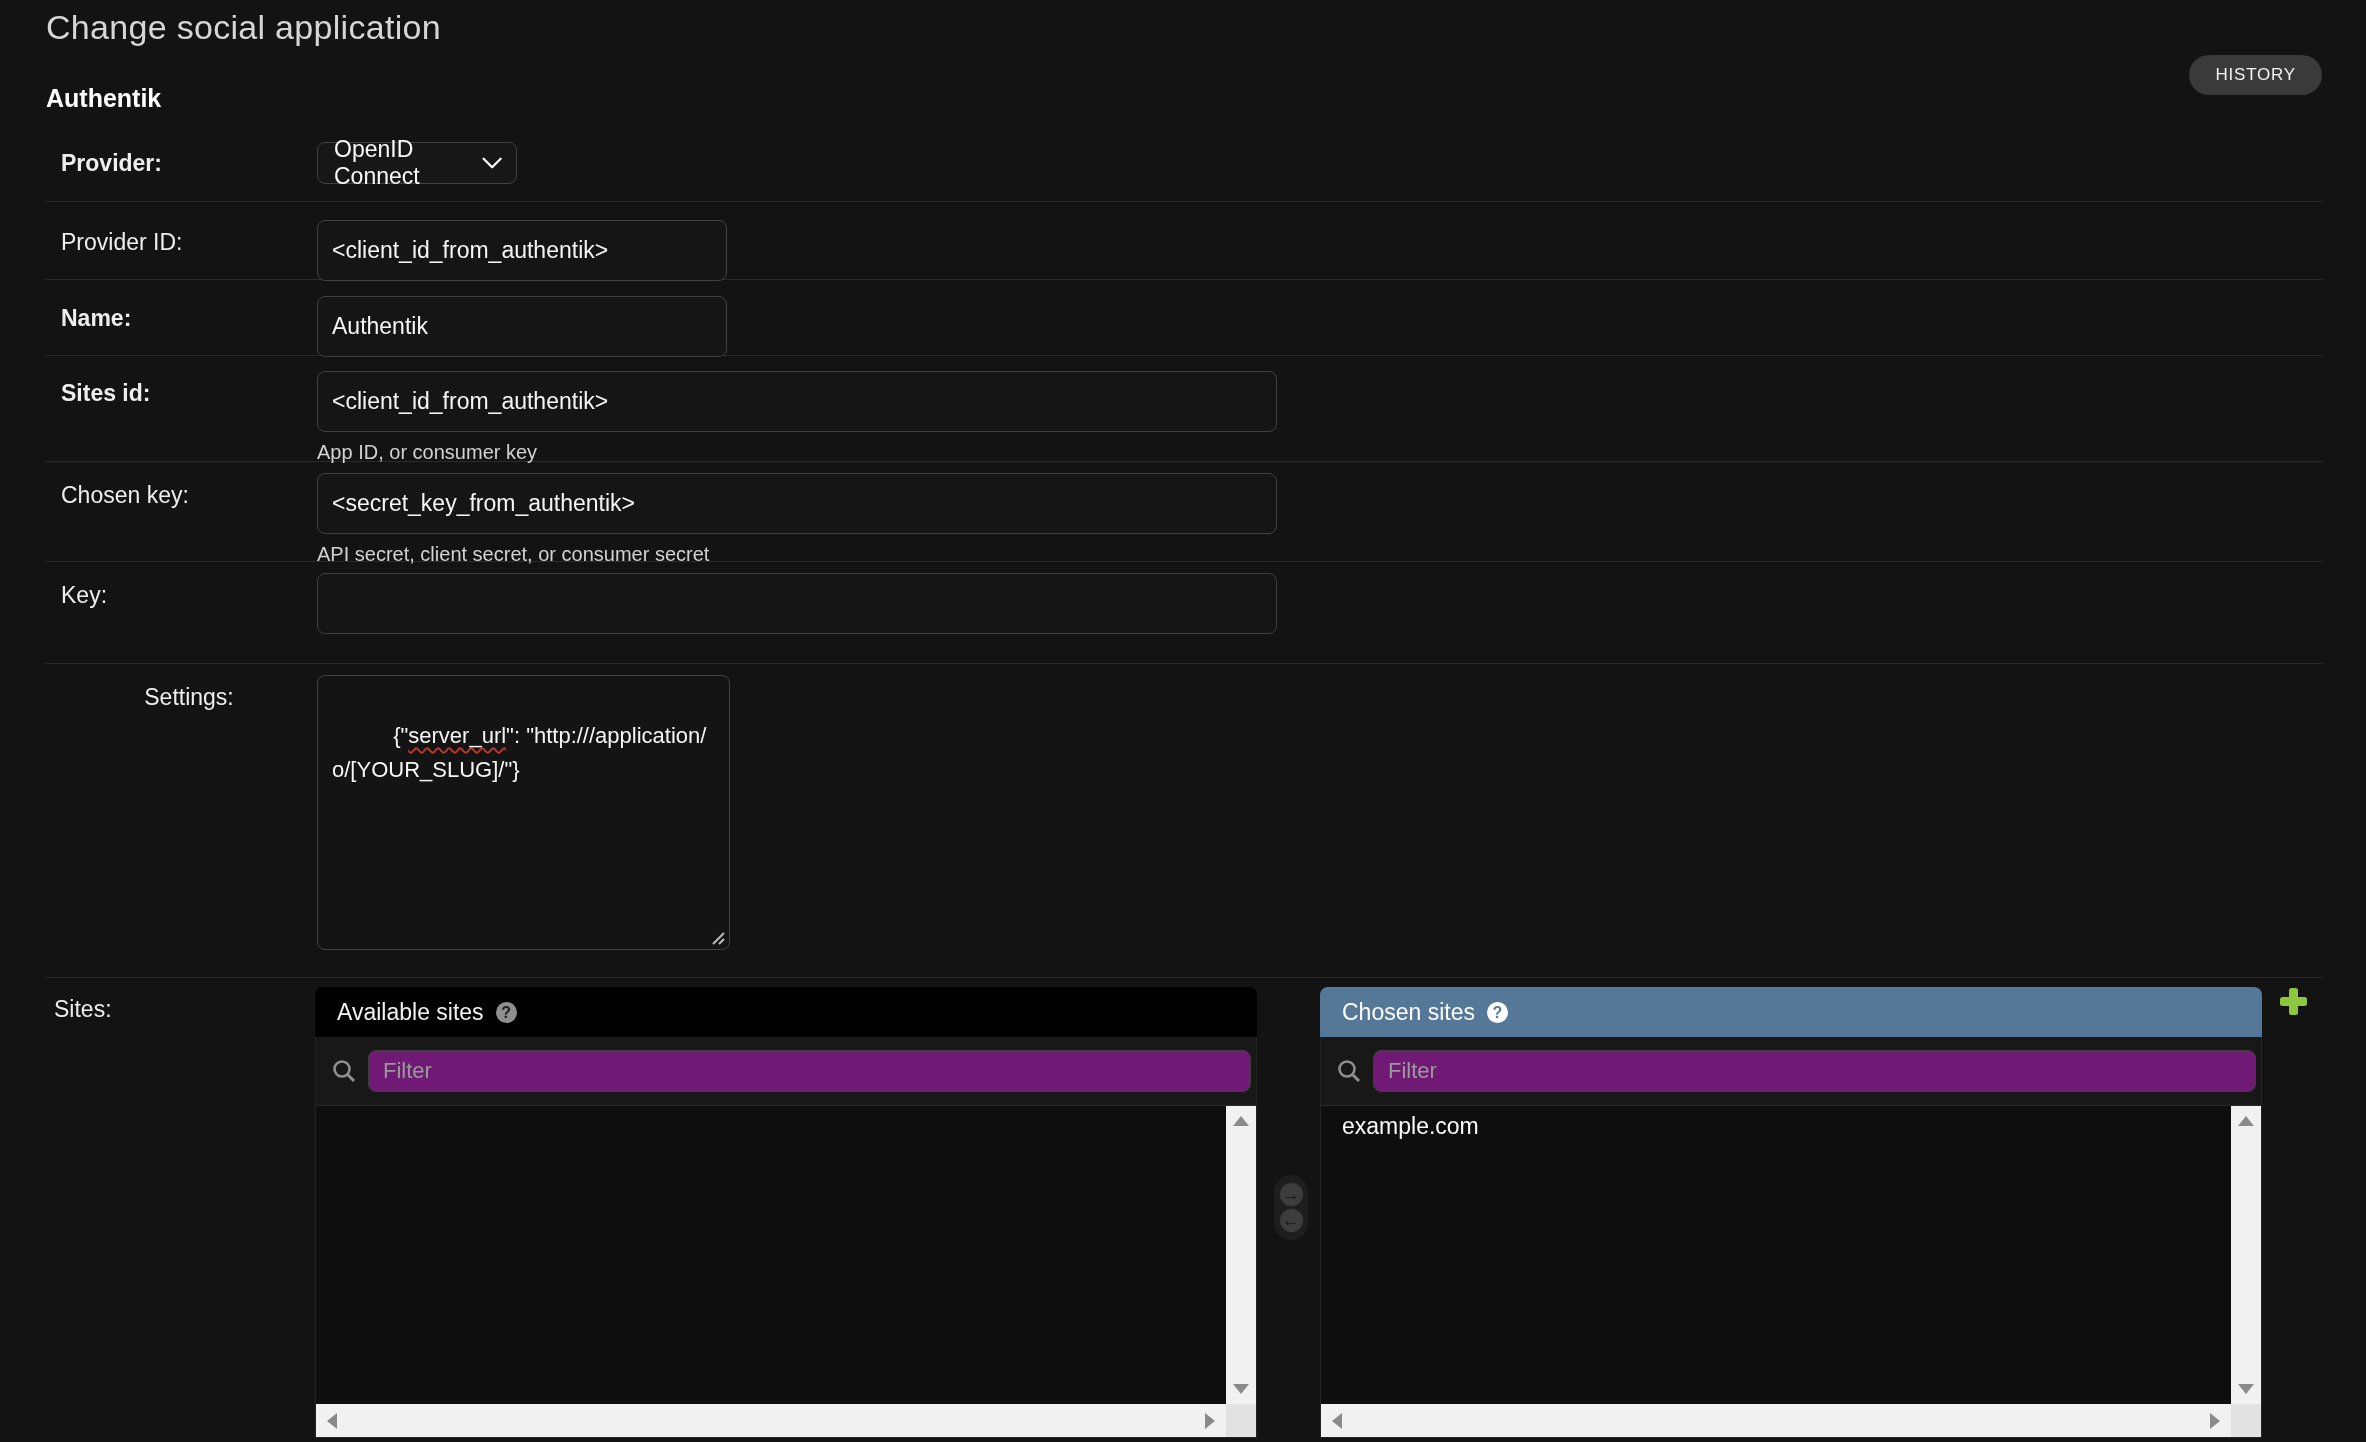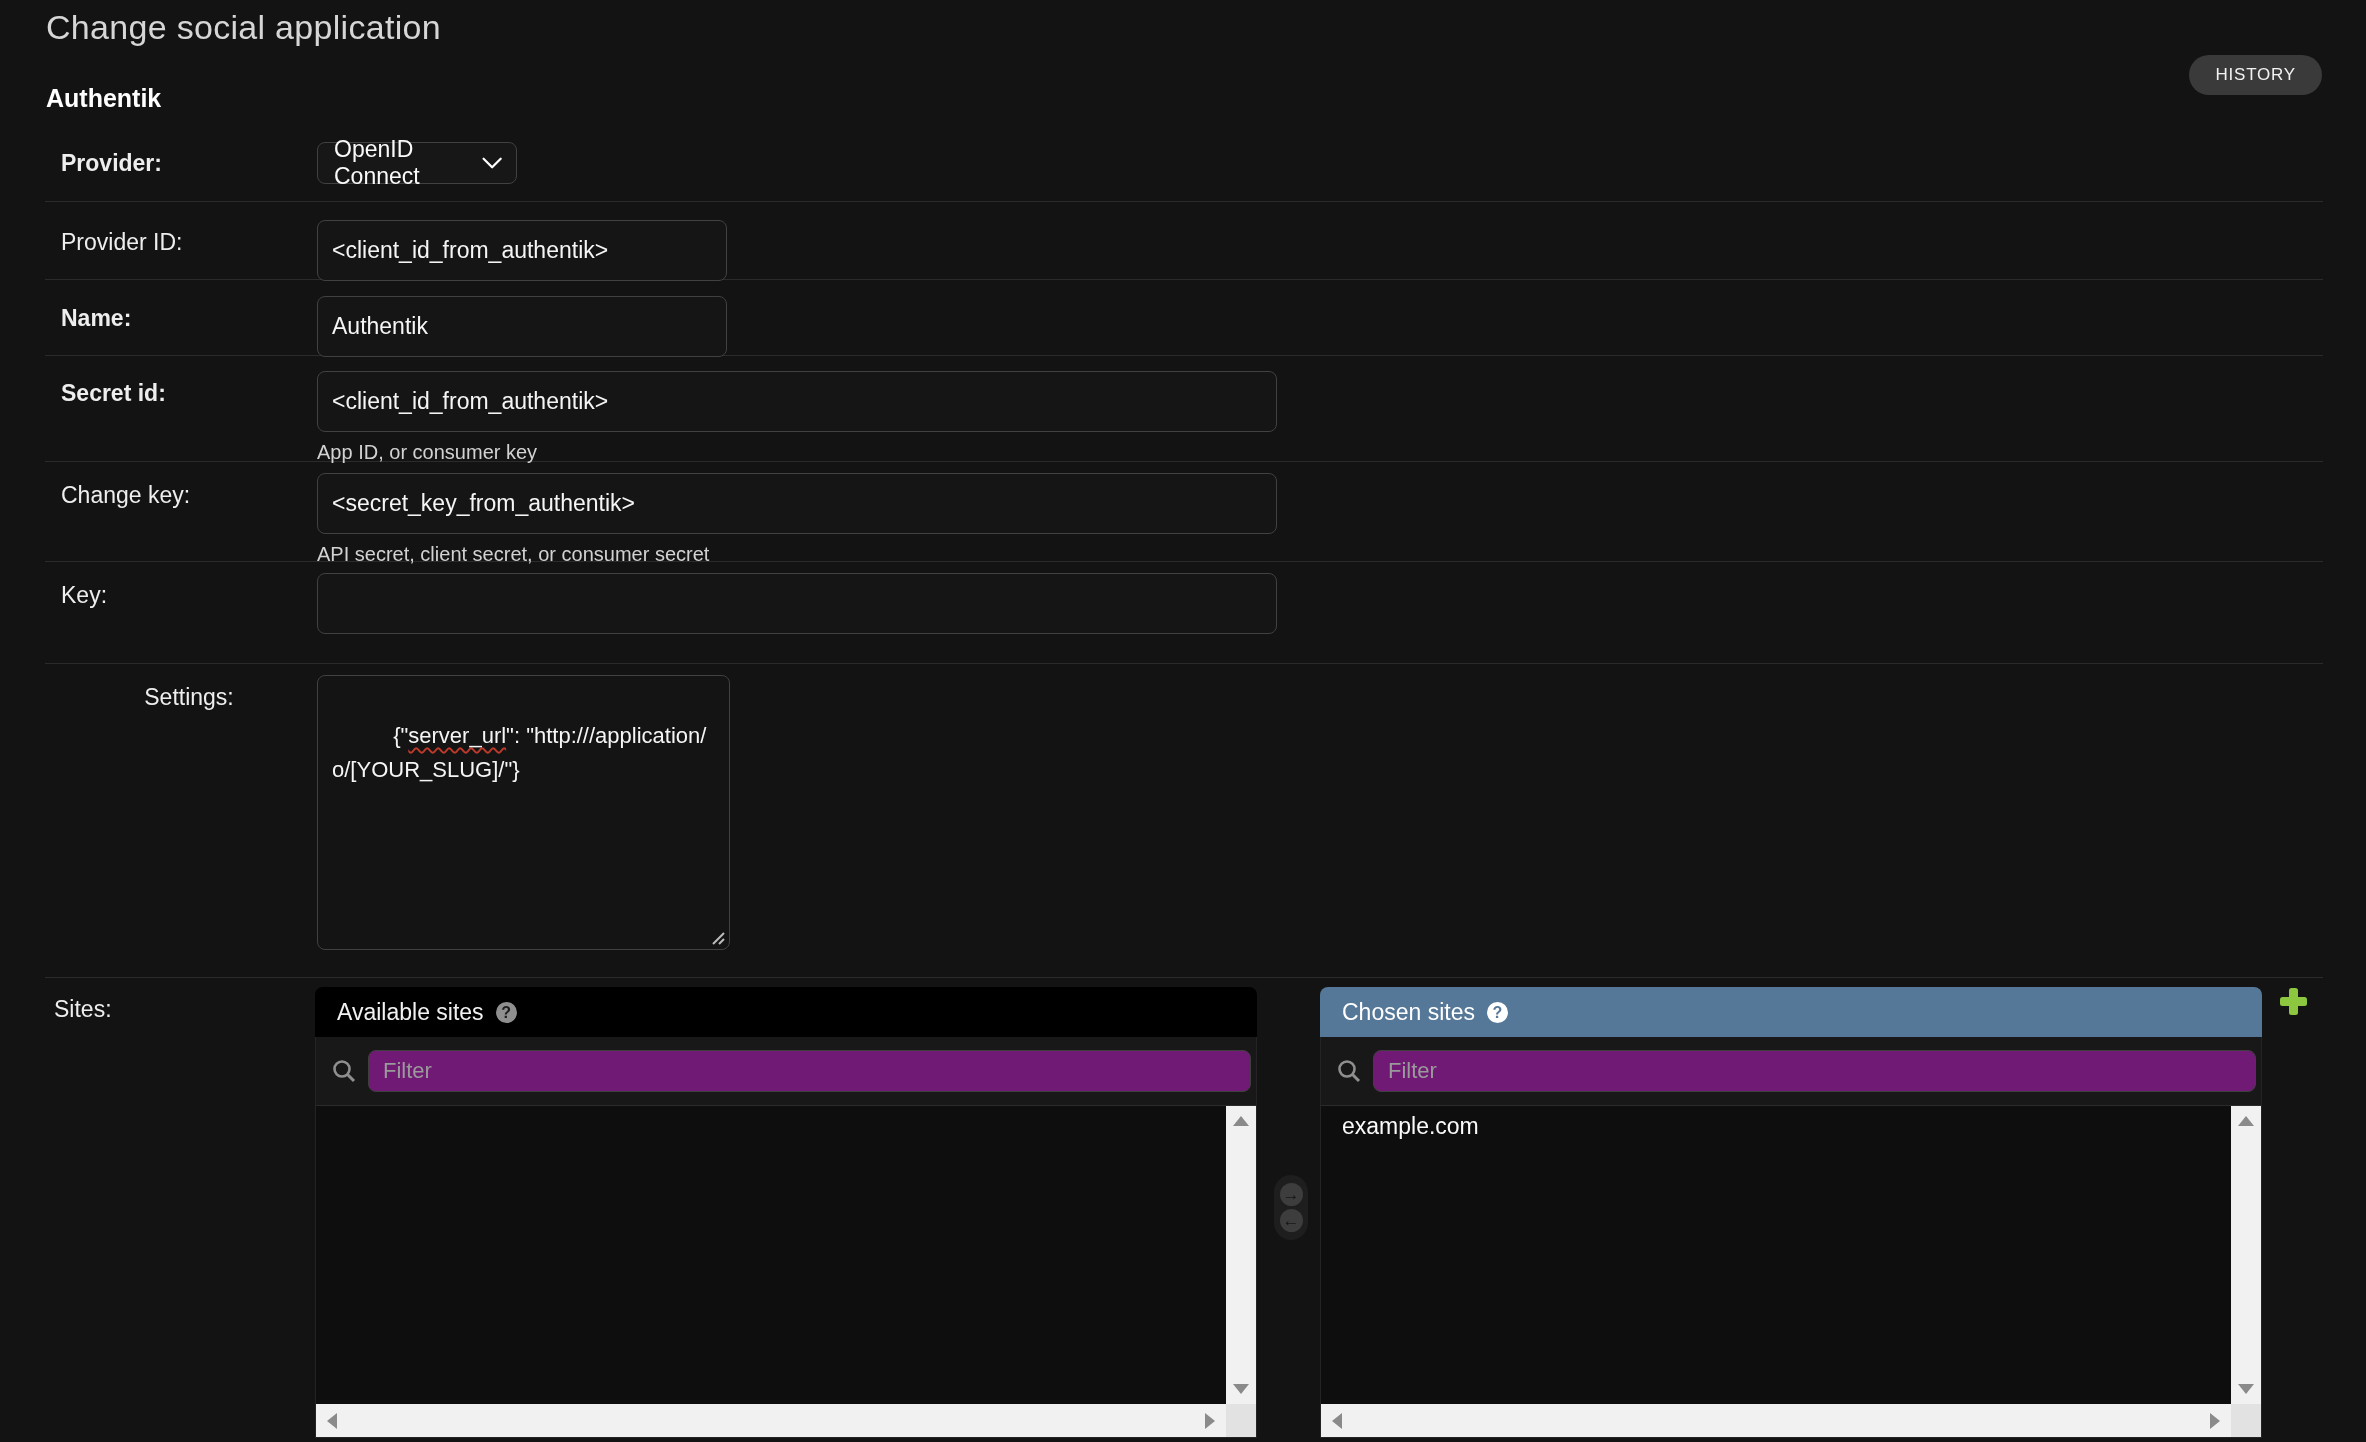--- a/index.html
+++ b/index.html
@@ -123,7 +123,7 @@
     </div>
 
     <div class="row r4">
-      <div class="row-label bold">Secret id:</div>
+      <div class="row-label bold">Sites id:</div>
       <div class="row-field">
         <input class="text-input w-wide" value="&lt;client_id_from_authentik&gt;" style="">
         <div class="help-text">App ID, or consumer key</div>

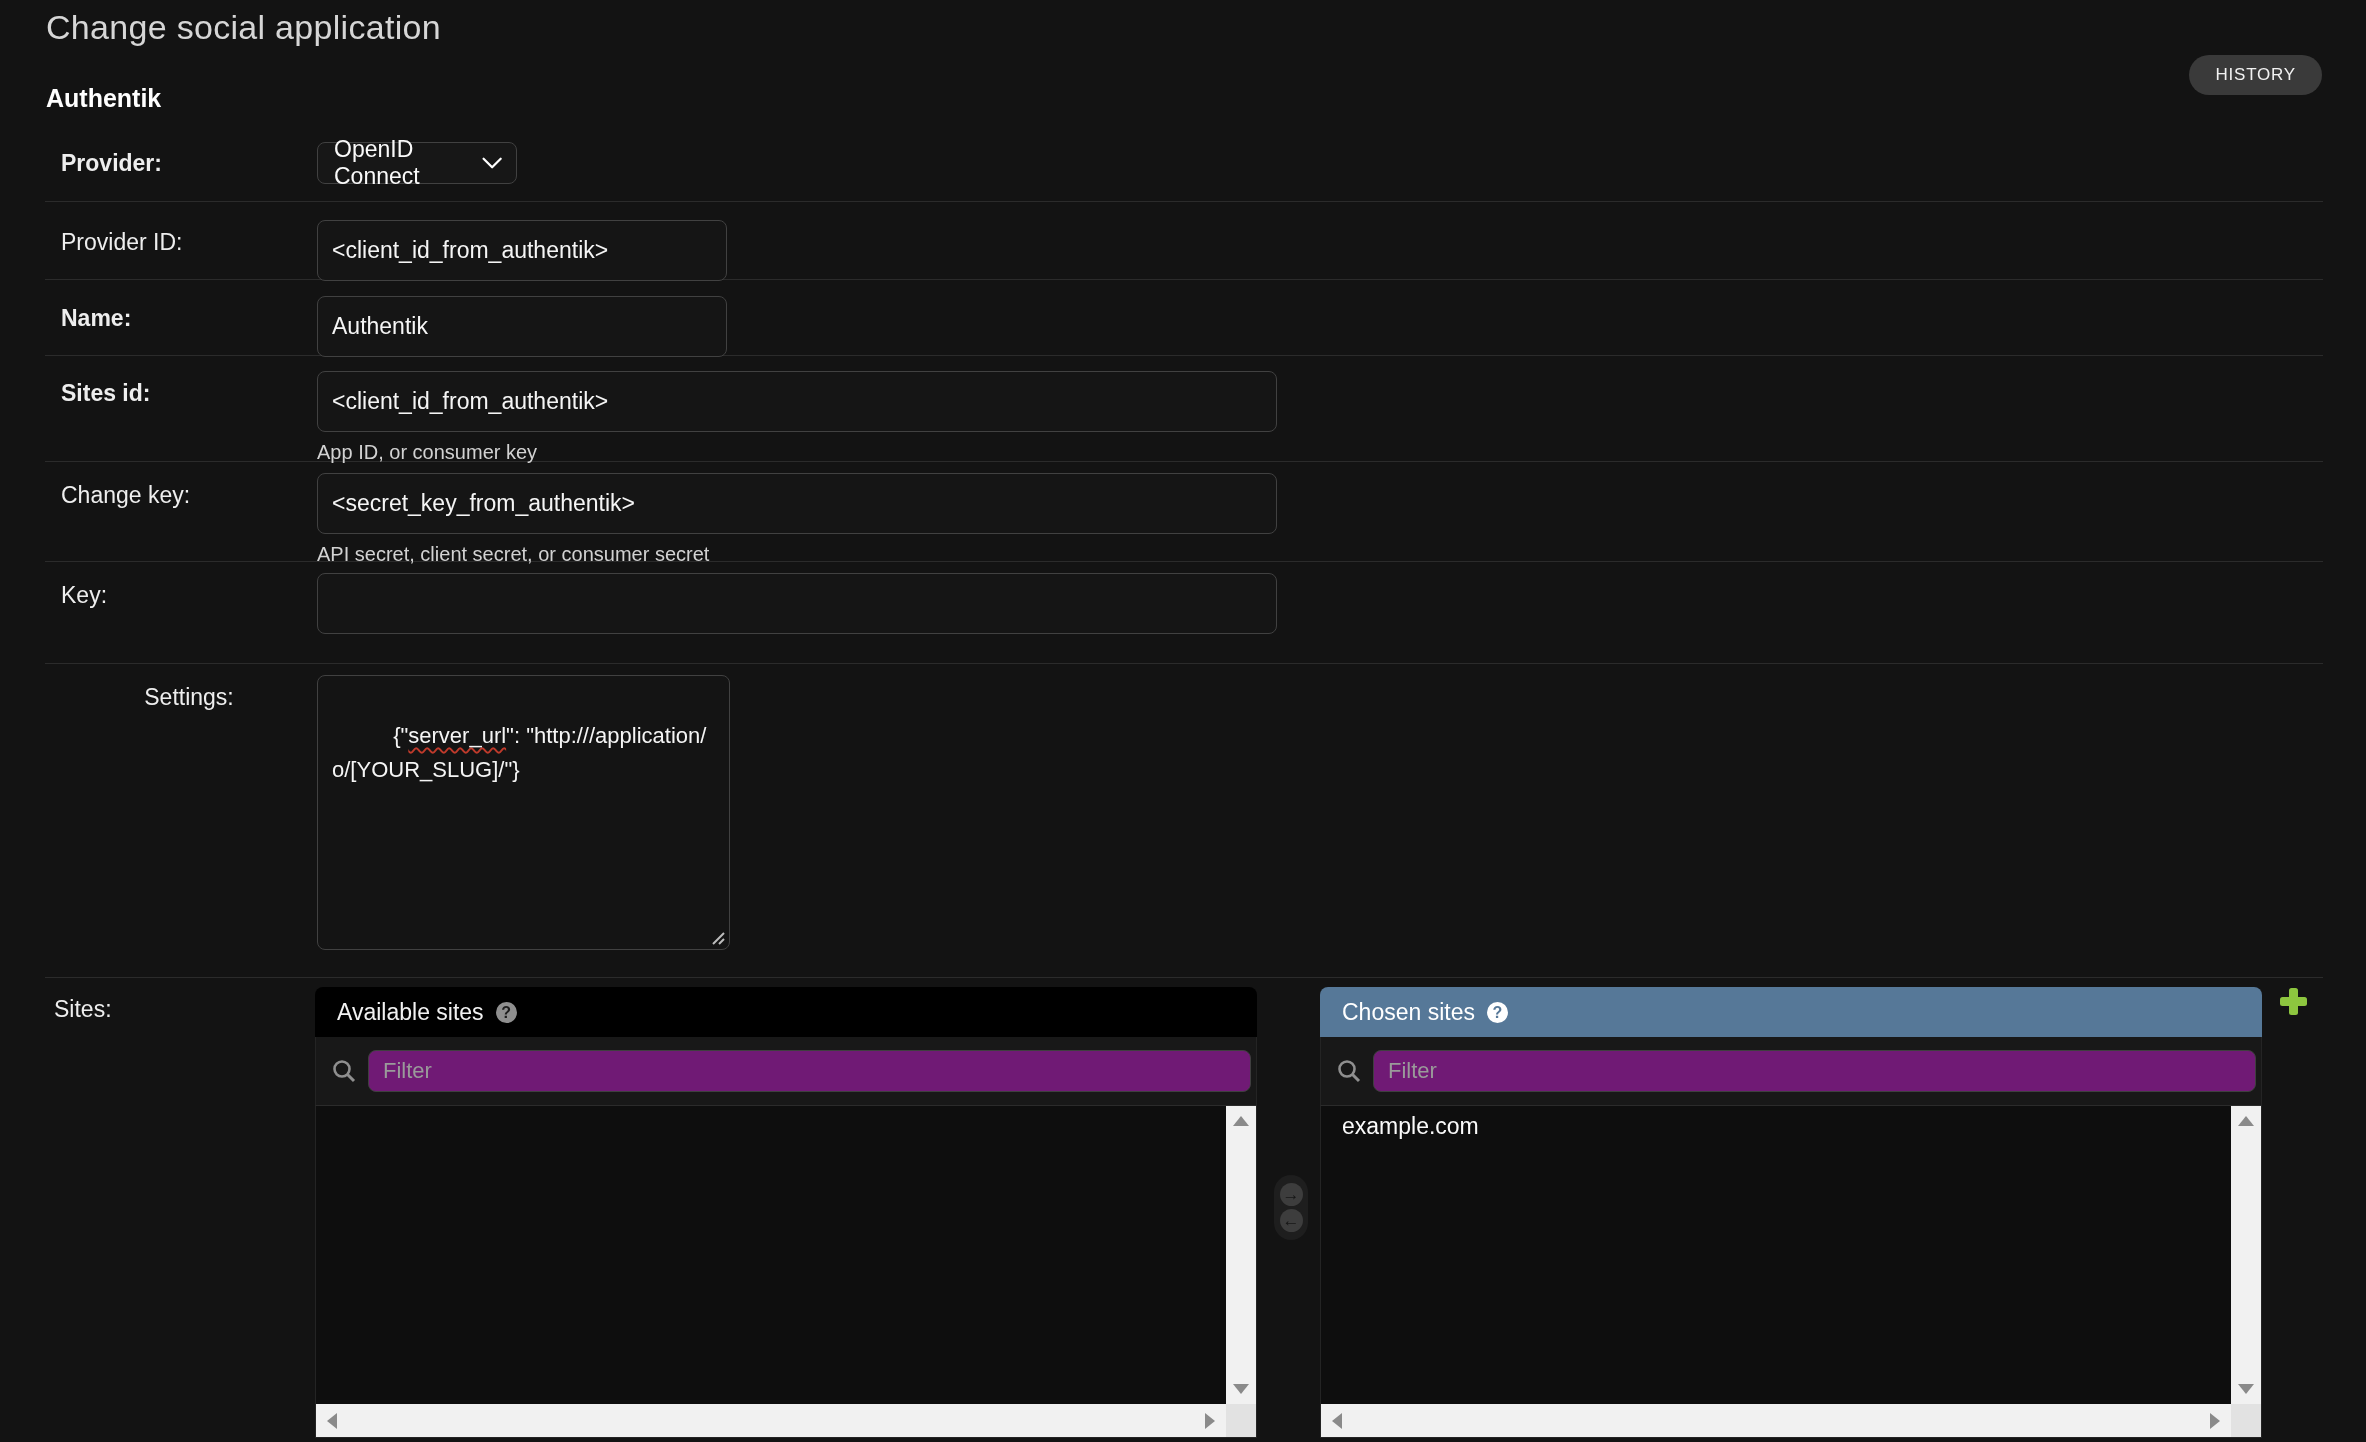--- a/index.html
+++ b/index.html
@@ -131,7 +131,7 @@
     </div>
 
     <div class="row r5">
-      <div class="row-label">Change key:</div>
+      <div class="row-label">Chosen key:</div>
       <div class="row-field">
         <input class="text-input w-wide" value="&lt;secret_key_from_authentik&gt;" style="">
         <div class="help-text">API secret, client secret, or consumer secret</div>

